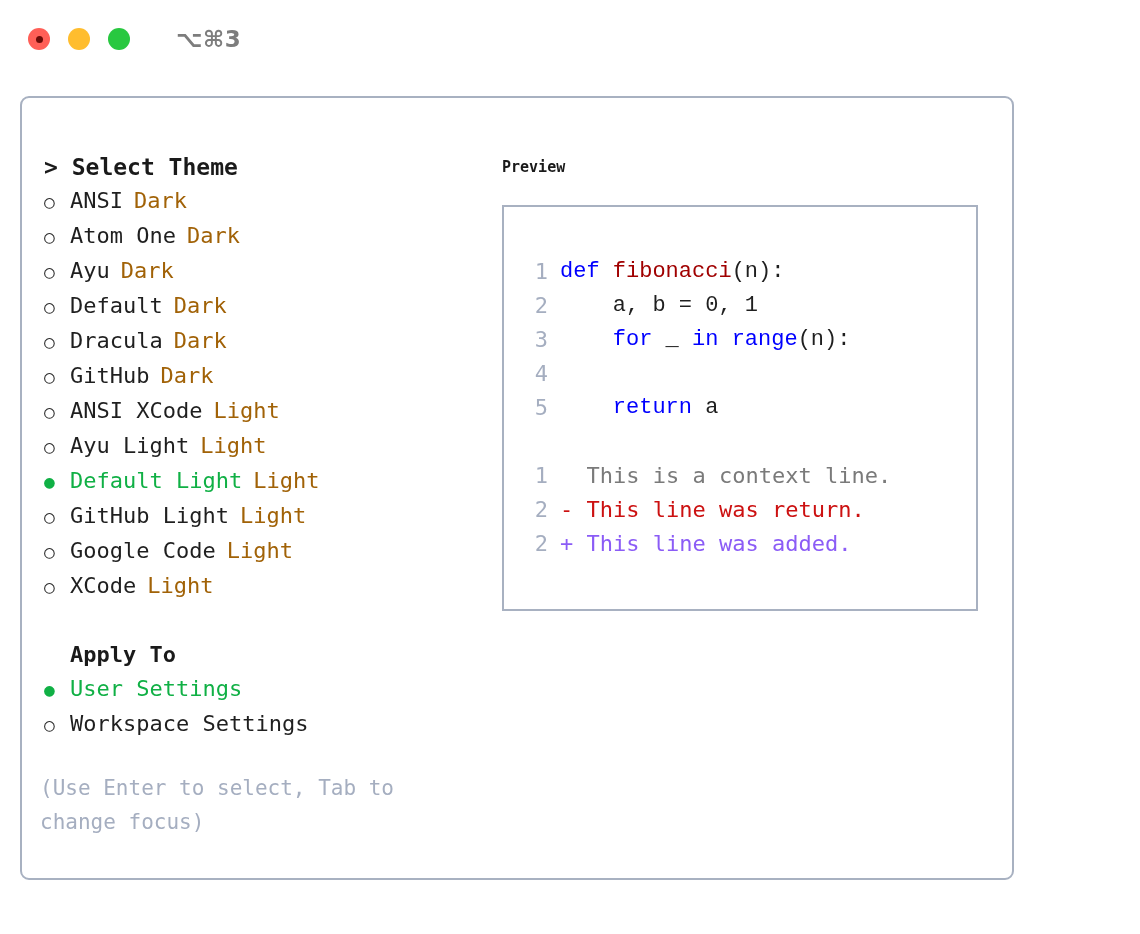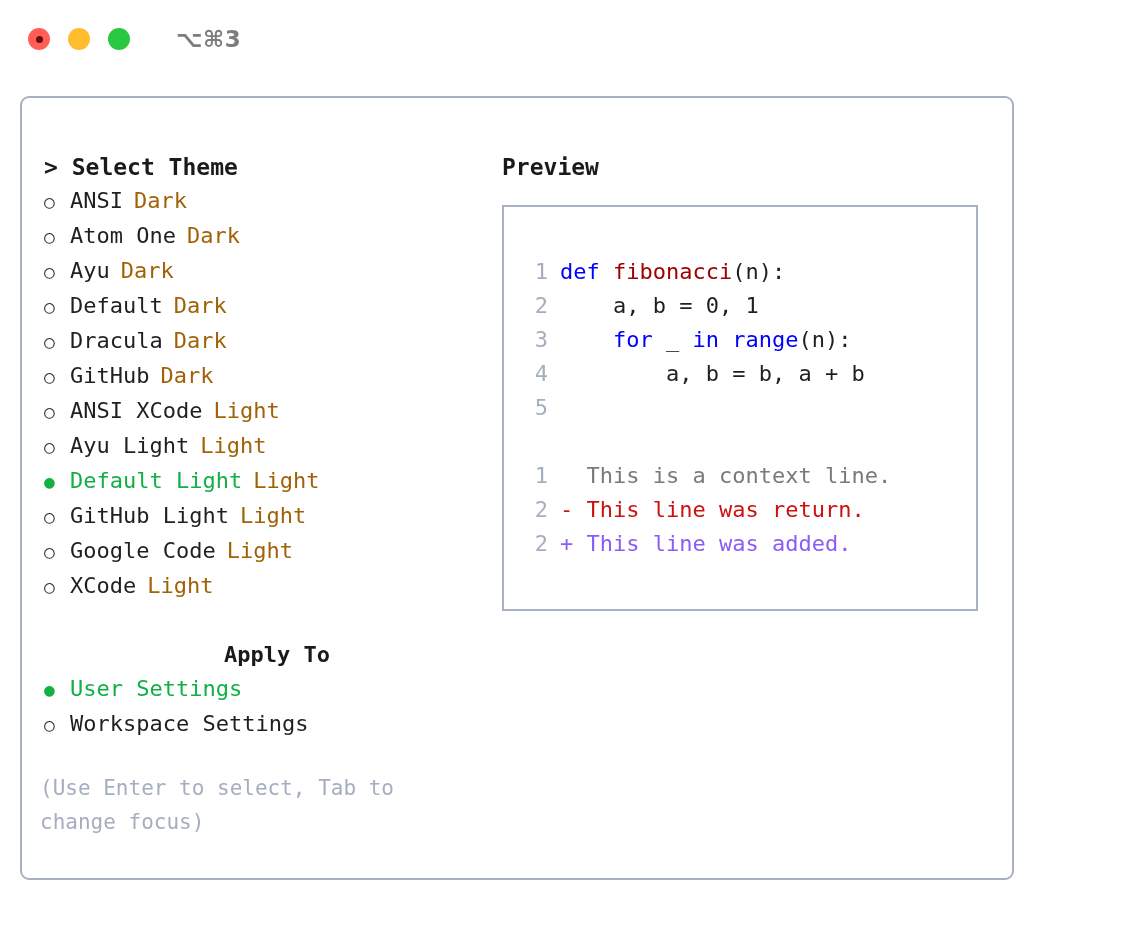--- a/index.html
+++ b/index.html
@@ -162,7 +162,7 @@
     width: 490px;
   }
   #preview-title {
-    font-size: 23px;
+    font-size: 15px;
     font-weight: bold;
     color: #1a1a1a;
     line-height: 34px;

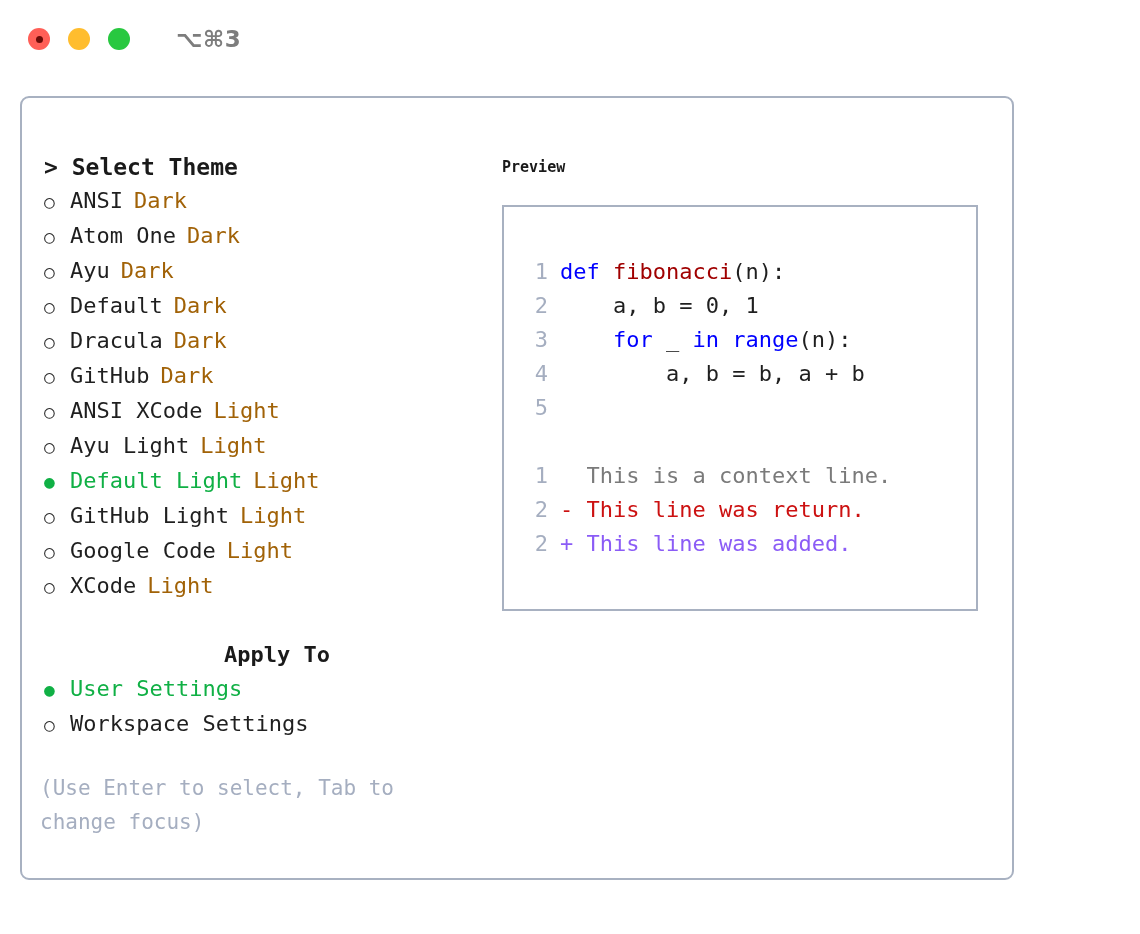--- a/index.html
+++ b/index.html
@@ -190,7 +190,7 @@
     color: #a5aec0;
     margin-right: 12px;
   }
-  .code-text { color: #1f1f1f; }
+  .code-text { color: #1f1f1f; font-family: Liberation Mono, monospace; }
 
   .tok-kw   { color: #0000ff; }
   .tok-fn   { color: #a00000; }

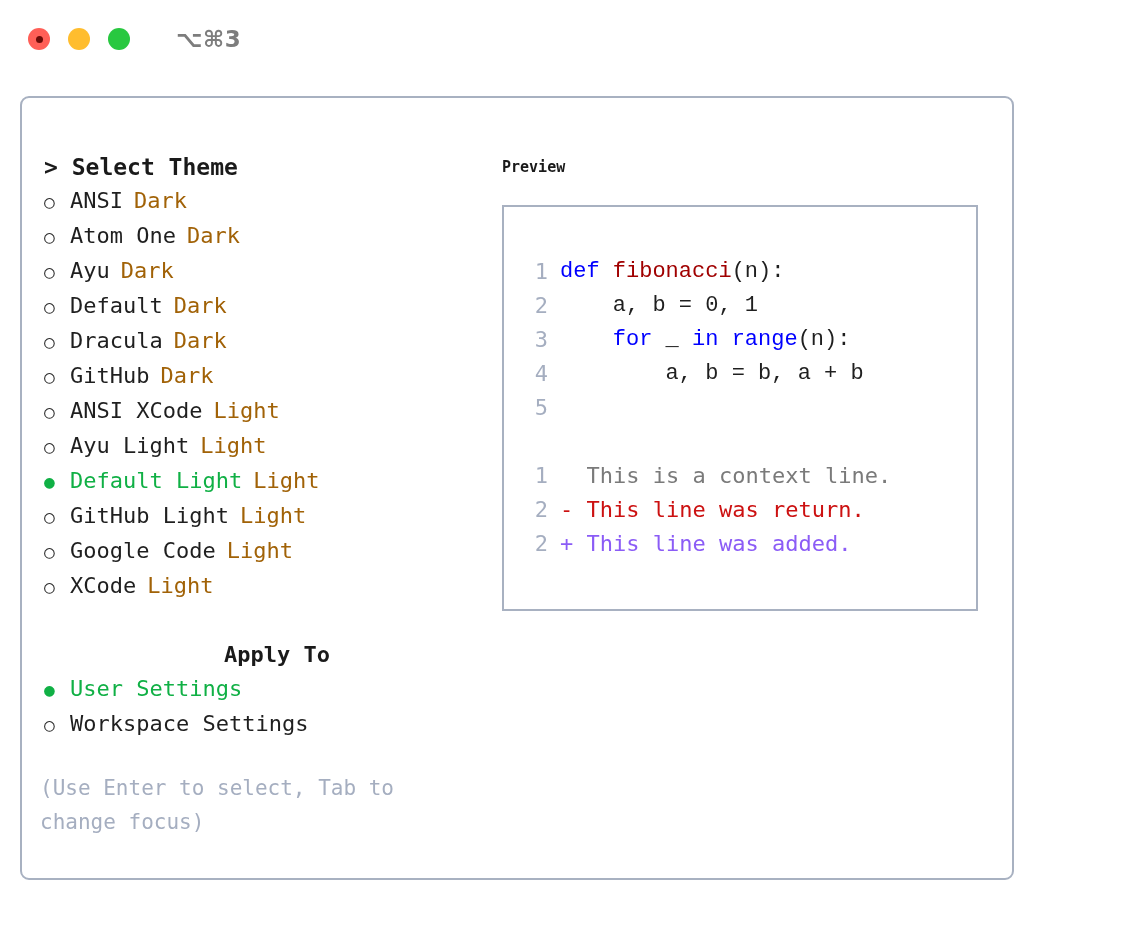--- a/index.html
+++ b/index.html
@@ -253,7 +253,7 @@
               <div class="code-line"><span class="gutter">1</span><span class="code-text"><span class="tok-kw">def </span><span class="tok-fn">fibonacci</span><span class="tok-plain">(n):</span></span></div>
               <div class="code-line"><span class="gutter">2</span><span class="code-text"><span class="tok-plain">    a, b = 0, 1</span></span></div>
               <div class="code-line"><span class="gutter">3</span><span class="code-text"><span class="tok-plain">    </span><span class="tok-kw">for</span><span class="tok-plain"> _ </span><span class="tok-kw">in</span><span class="tok-plain"> </span><span class="tok-kw">range</span><span class="tok-plain">(n):</span></span></div>
-              <div class="code-line"><span class="gutter">4</span><span class="code-text"><span class="tok-plain">        a, b = b, a + b</span></span></div>
+              <div class="code-line"><span class="gutter">4</span></div>
               <div class="code-line"><span class="gutter">5</span></div>
             </div>
           <div class="diff-gap"></div>

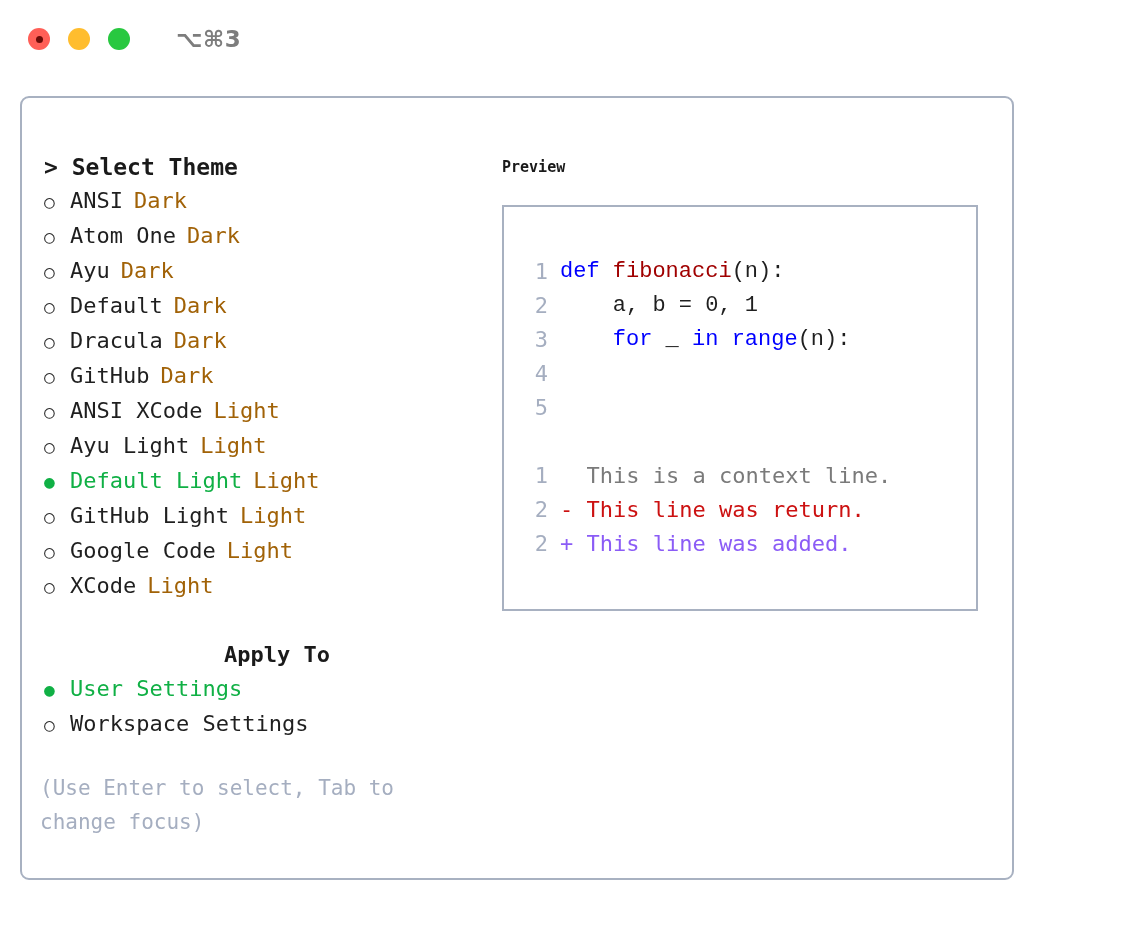--- a/index.html
+++ b/index.html
@@ -254,7 +254,7 @@
               <div class="code-line"><span class="gutter">2</span><span class="code-text"><span class="tok-plain">    a, b = 0, 1</span></span></div>
               <div class="code-line"><span class="gutter">3</span><span class="code-text"><span class="tok-plain">    </span><span class="tok-kw">for</span><span class="tok-plain"> _ </span><span class="tok-kw">in</span><span class="tok-plain"> </span><span class="tok-kw">range</span><span class="tok-plain">(n):</span></span></div>
               <div class="code-line"><span class="gutter">4</span></div>
-              <div class="code-line"><span class="gutter">5</span></div>
+              <div class="code-line"><span class="gutter">5</span><span class="code-text"><span class="tok-plain">    </span><span class="tok-kw">return</span><span class="tok-plain"> a</span></span></div>
             </div>
           <div class="diff-gap"></div>
           <div id="diff-block">

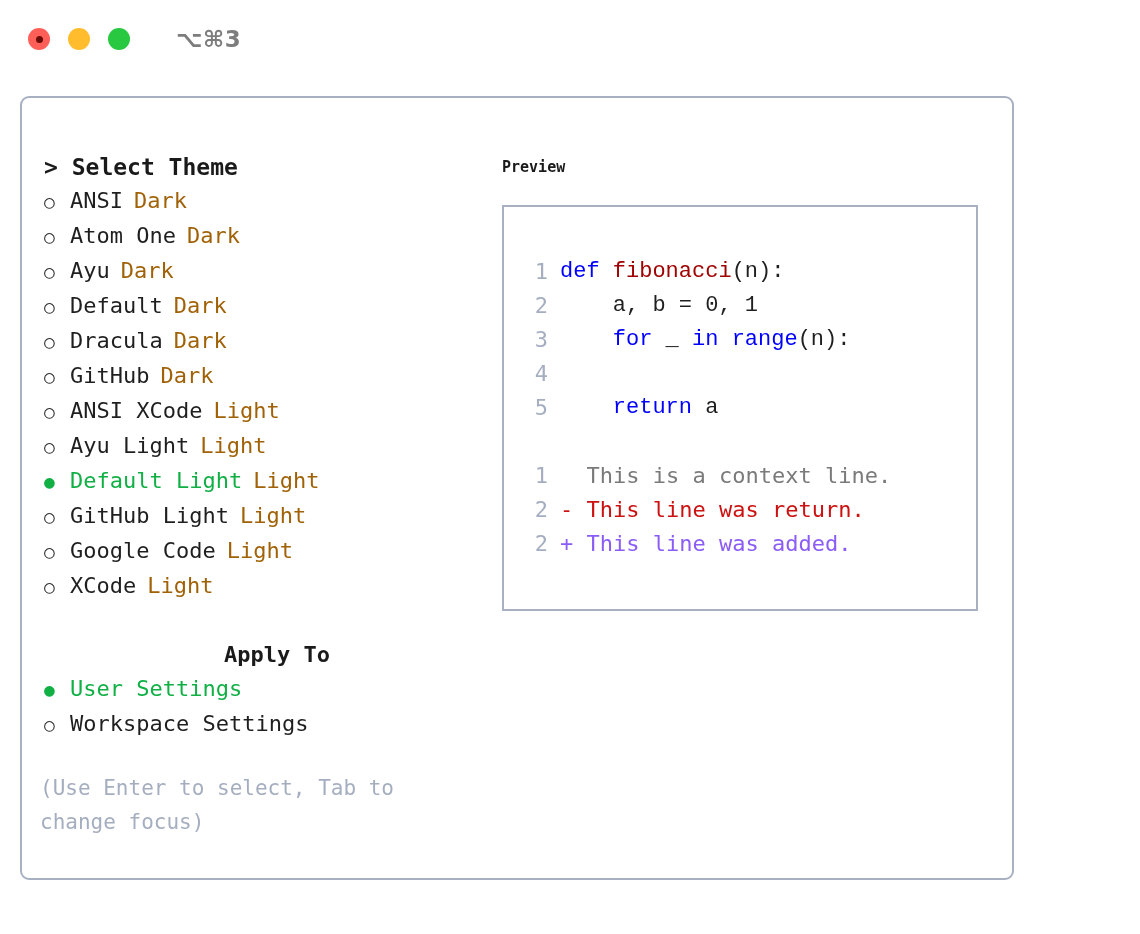--- a/index.html
+++ b/index.html
@@ -139,7 +139,6 @@
     line-height: 34px;
     padding-left: 26px;
     white-space: pre;
-    text-align: center;
   }
 
   #hint {

